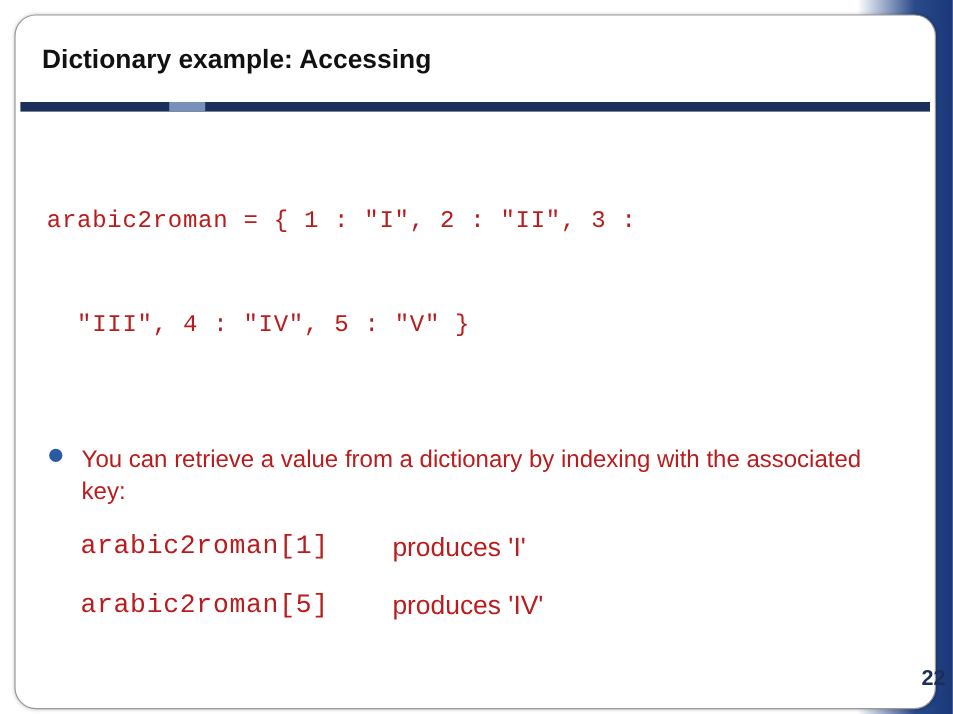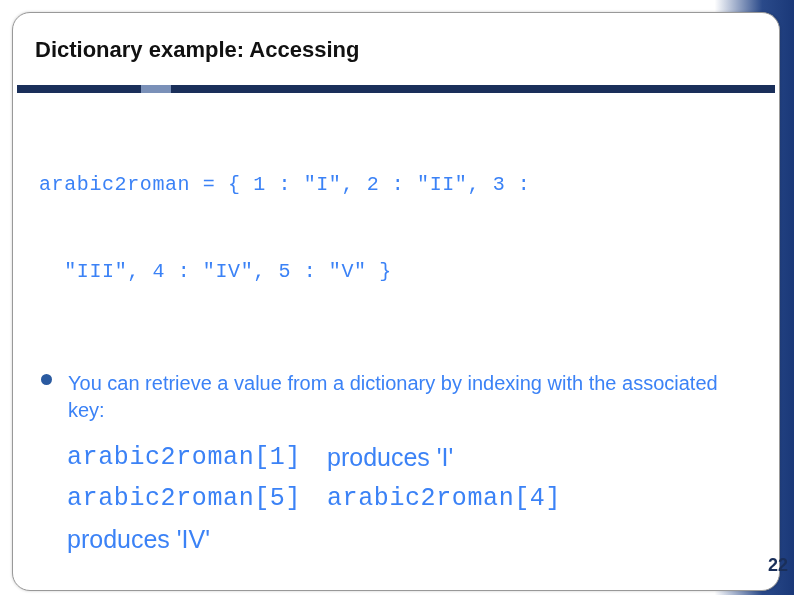--- a/index.html
+++ b/index.html
@@ -46,7 +46,7 @@
     padding: 18px 14px 0 14px;
     font-size: 19.5px;
     line-height: 1.32;
-    color: #3b82f6;
+    color: #b91c1c;
   }
   .mono {
     font-family: "Courier New", Courier, monospace;

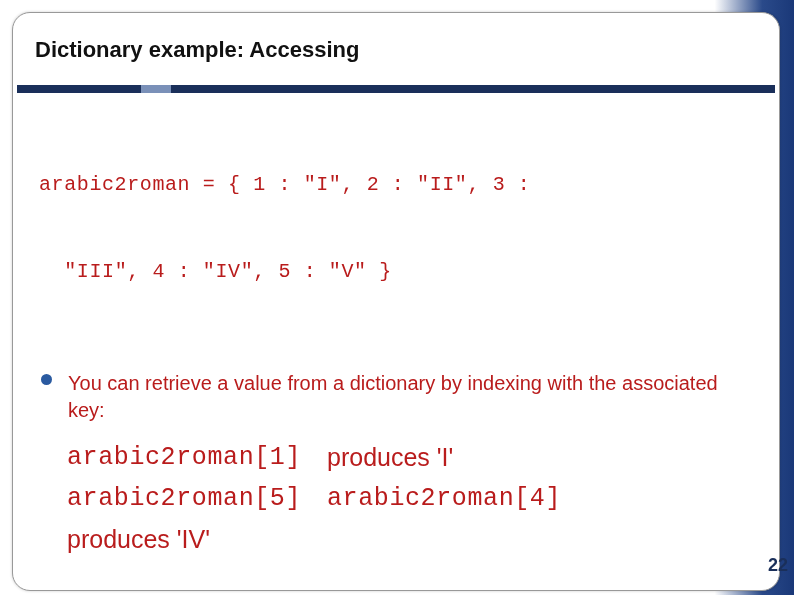--- a/index.html
+++ b/index.html
@@ -82,8 +82,8 @@
     margin-top: 2px;
     display: grid;
     grid-template-columns: 260px auto;
-    row-gap: 0px;
-    font-size: 25px;
+    row-gap: 12px;
+    font-size: 22px;
   }
   .examples .code { font-family: "Courier New", Courier, monospace; letter-spacing: 0.6px; }
   .examples .result { font-family: Arial, Helvetica, sans-serif; }

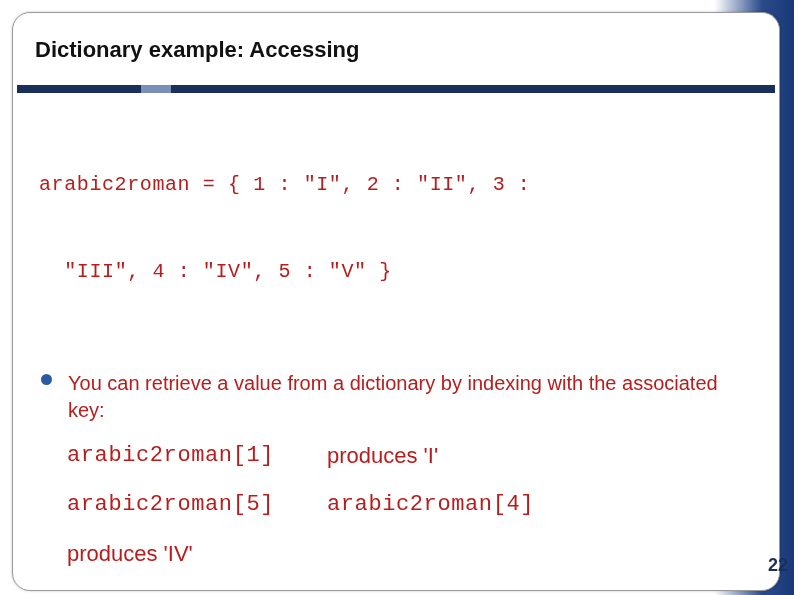--- a/index.html
+++ b/index.html
@@ -125,7 +125,6 @@
       <div class="code">arabic2roman[1]</div>
       <div class="result">produces 'I'</div>
       <div class="code">arabic2roman[5]</div>
-      <div class="code">arabic2roman[4]</div>
       <div class="result">produces 'IV'</div>
     </div>
 

